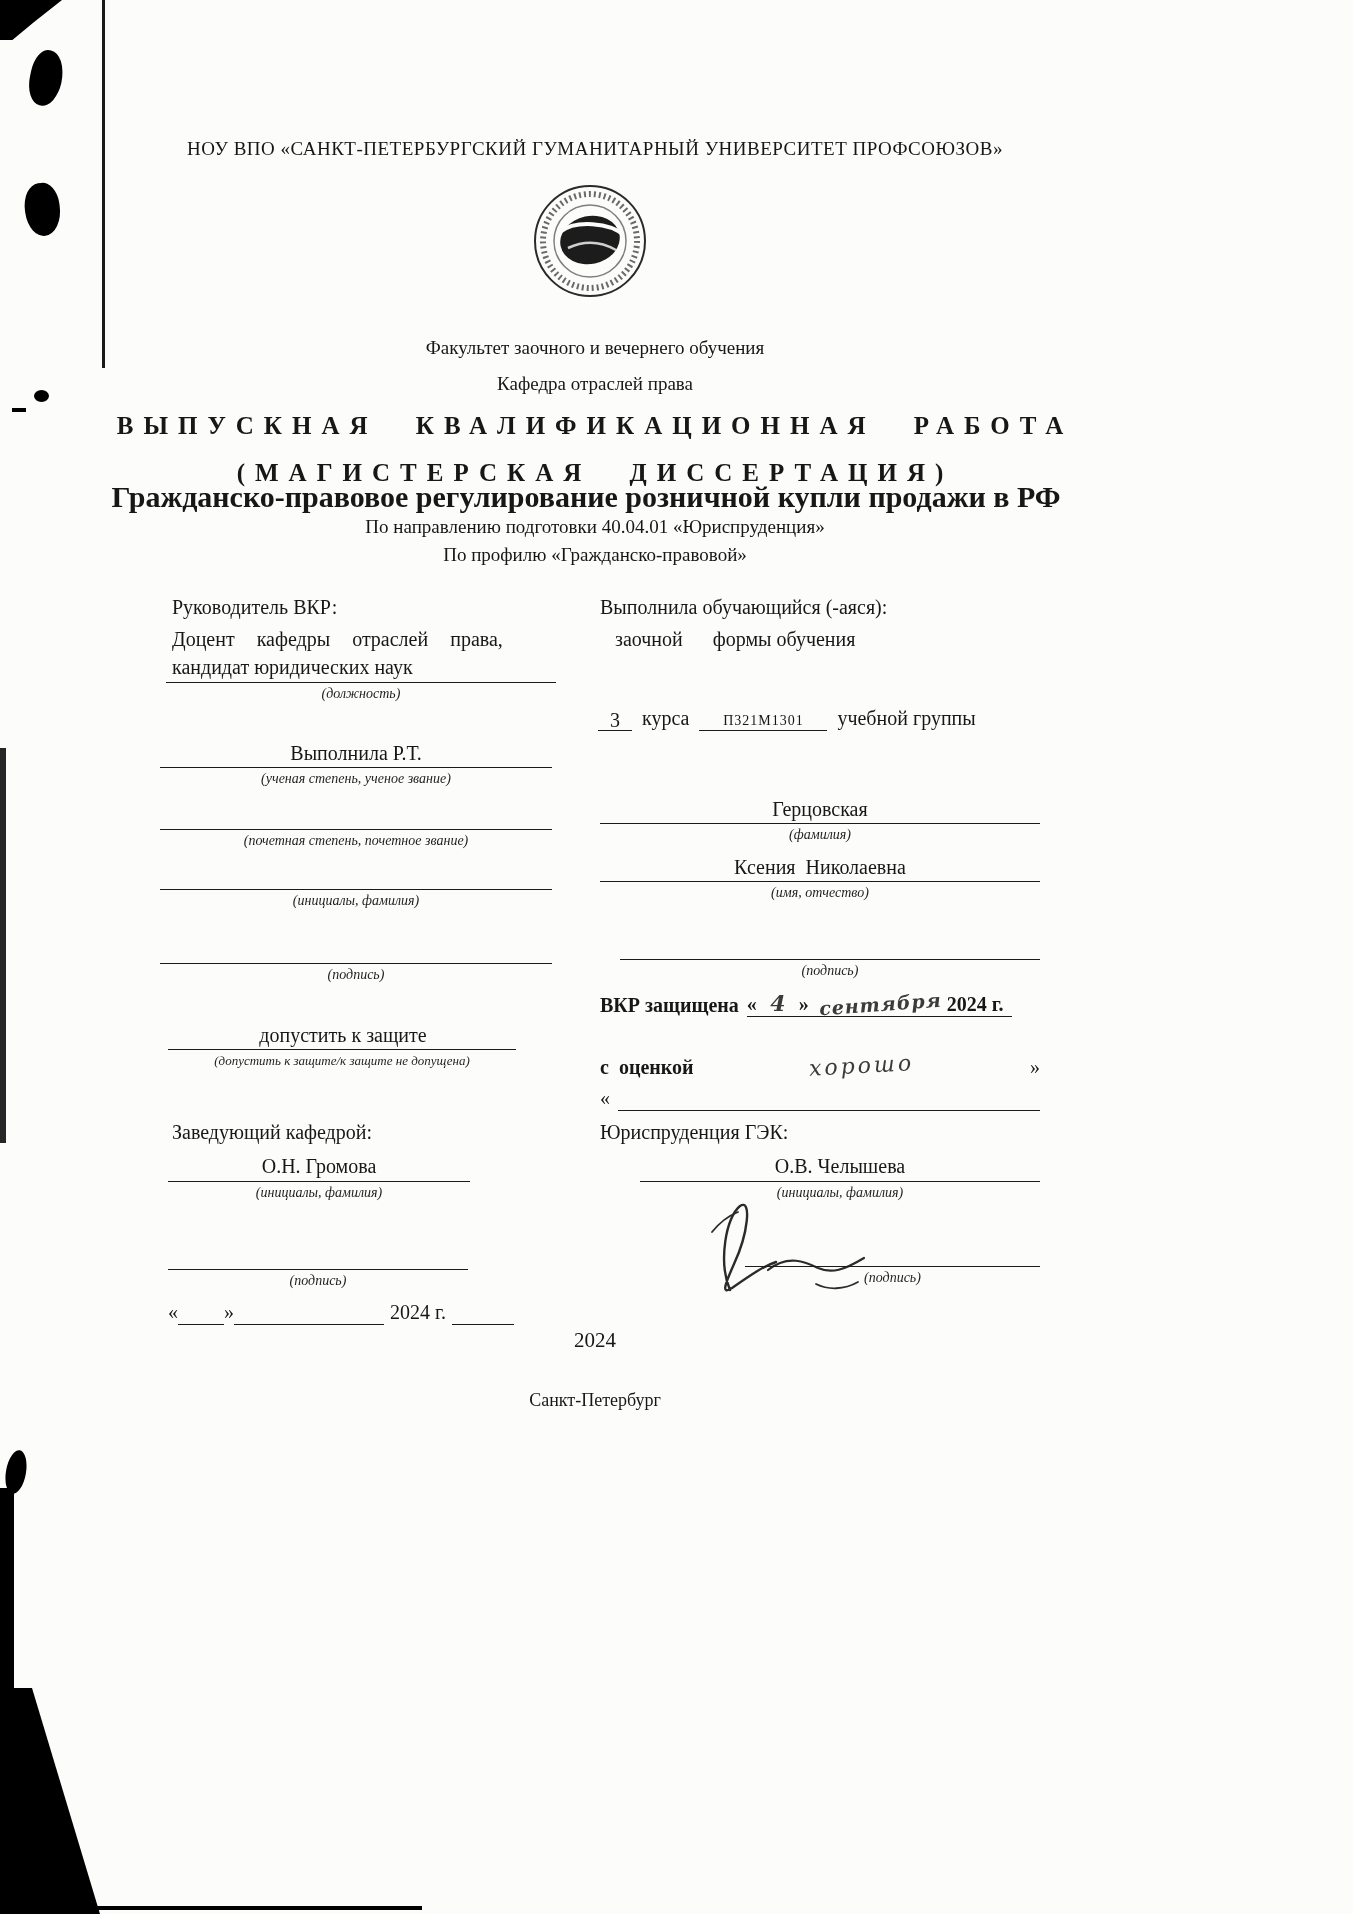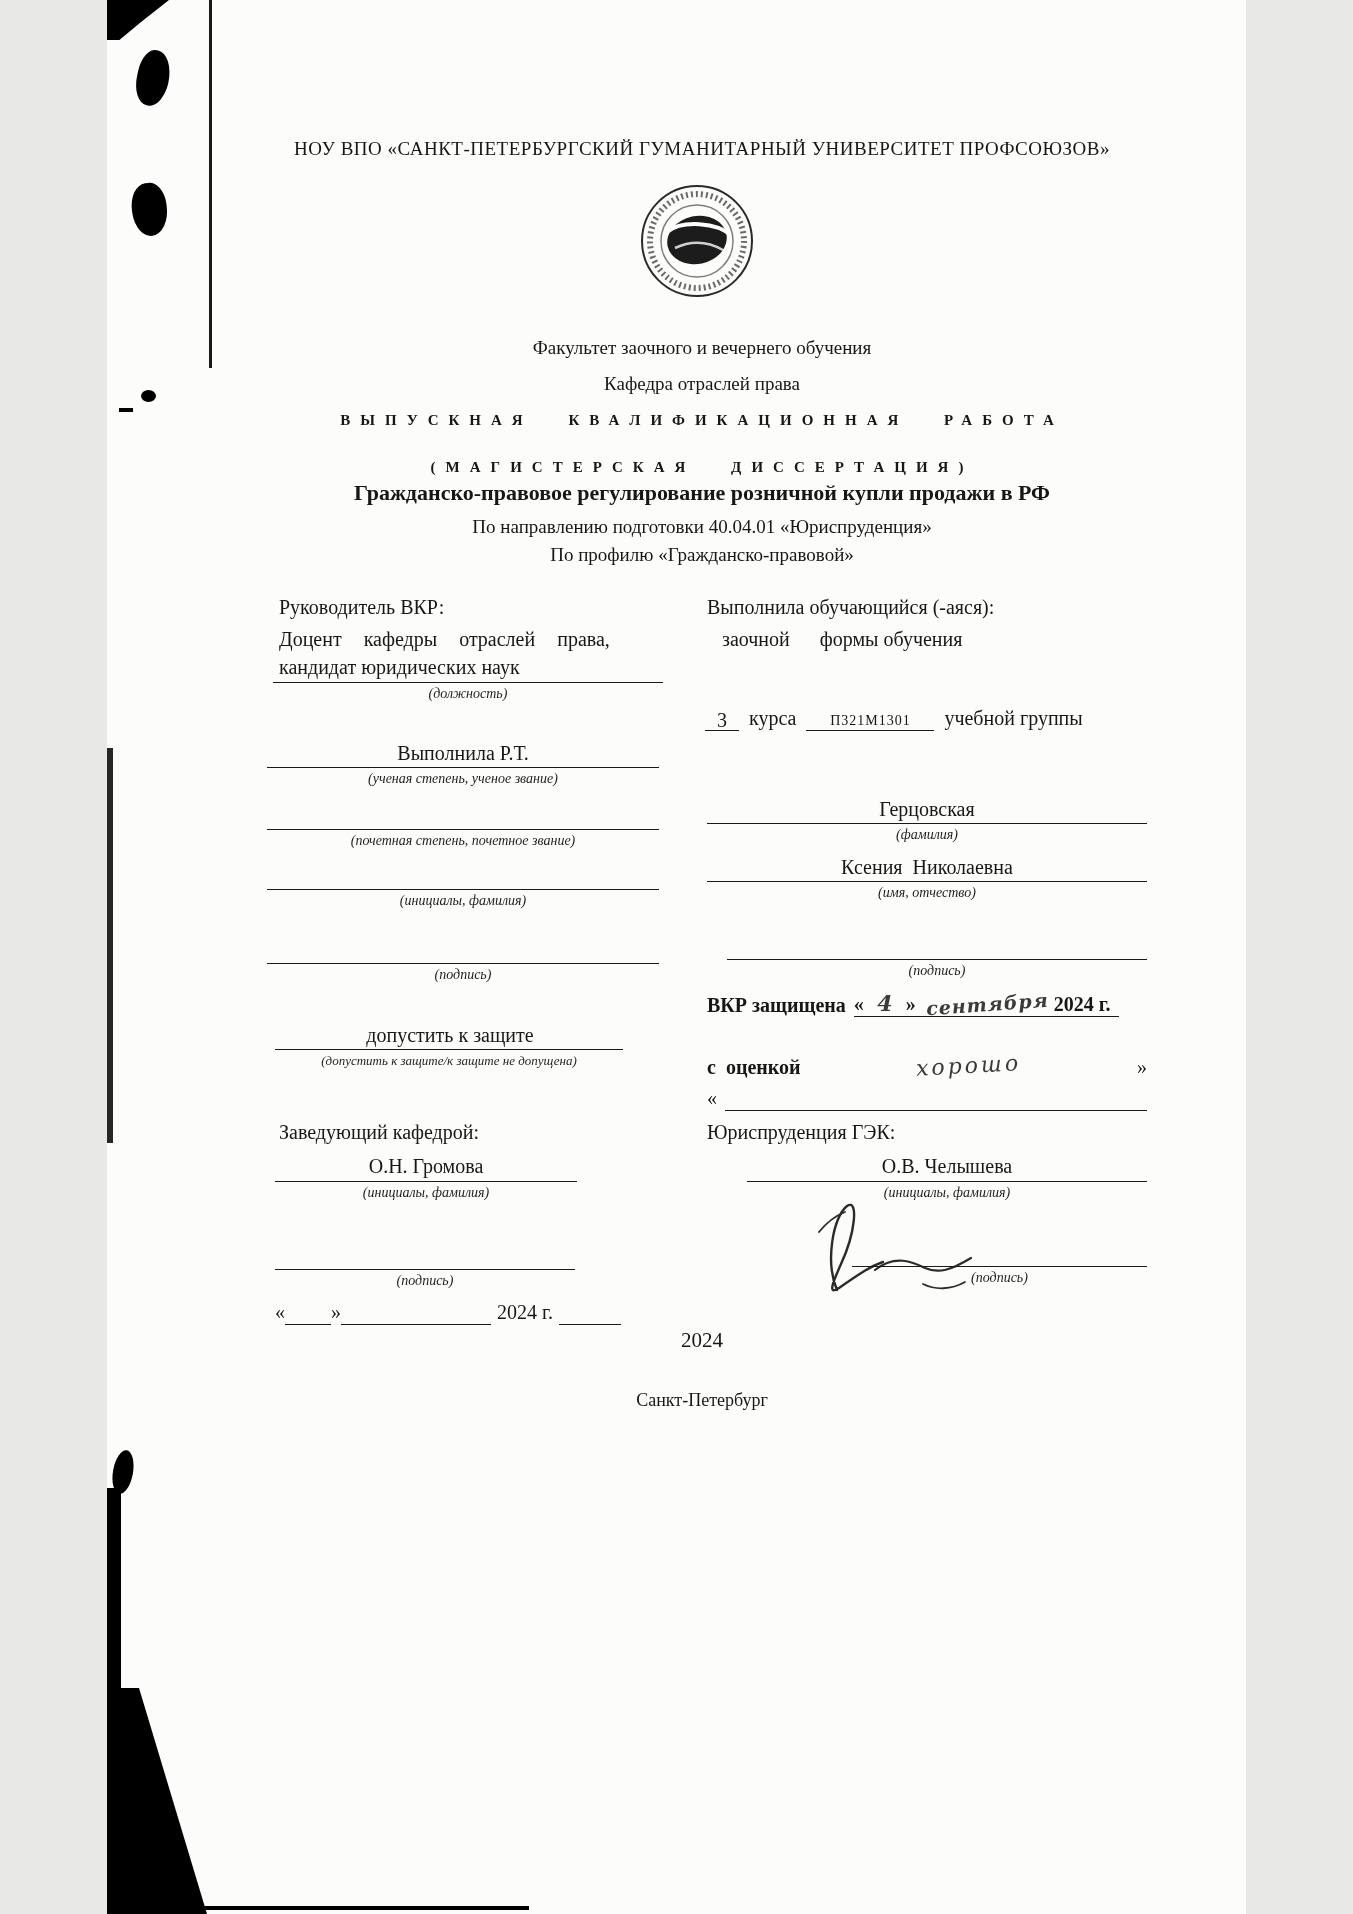--- a/index.html
+++ b/index.html
@@ -5,7 +5,7 @@
   html,body{margin:0;padding:0;background:#e8e8e6;}
   .page{
     position:relative;
-    width:1139px;height:1914px;
+    width:1353px;height:1914px;
     margin:0 auto;
     background:#fcfcfa;
     font-family:"Liberation Serif","DejaVu Serif",serif;

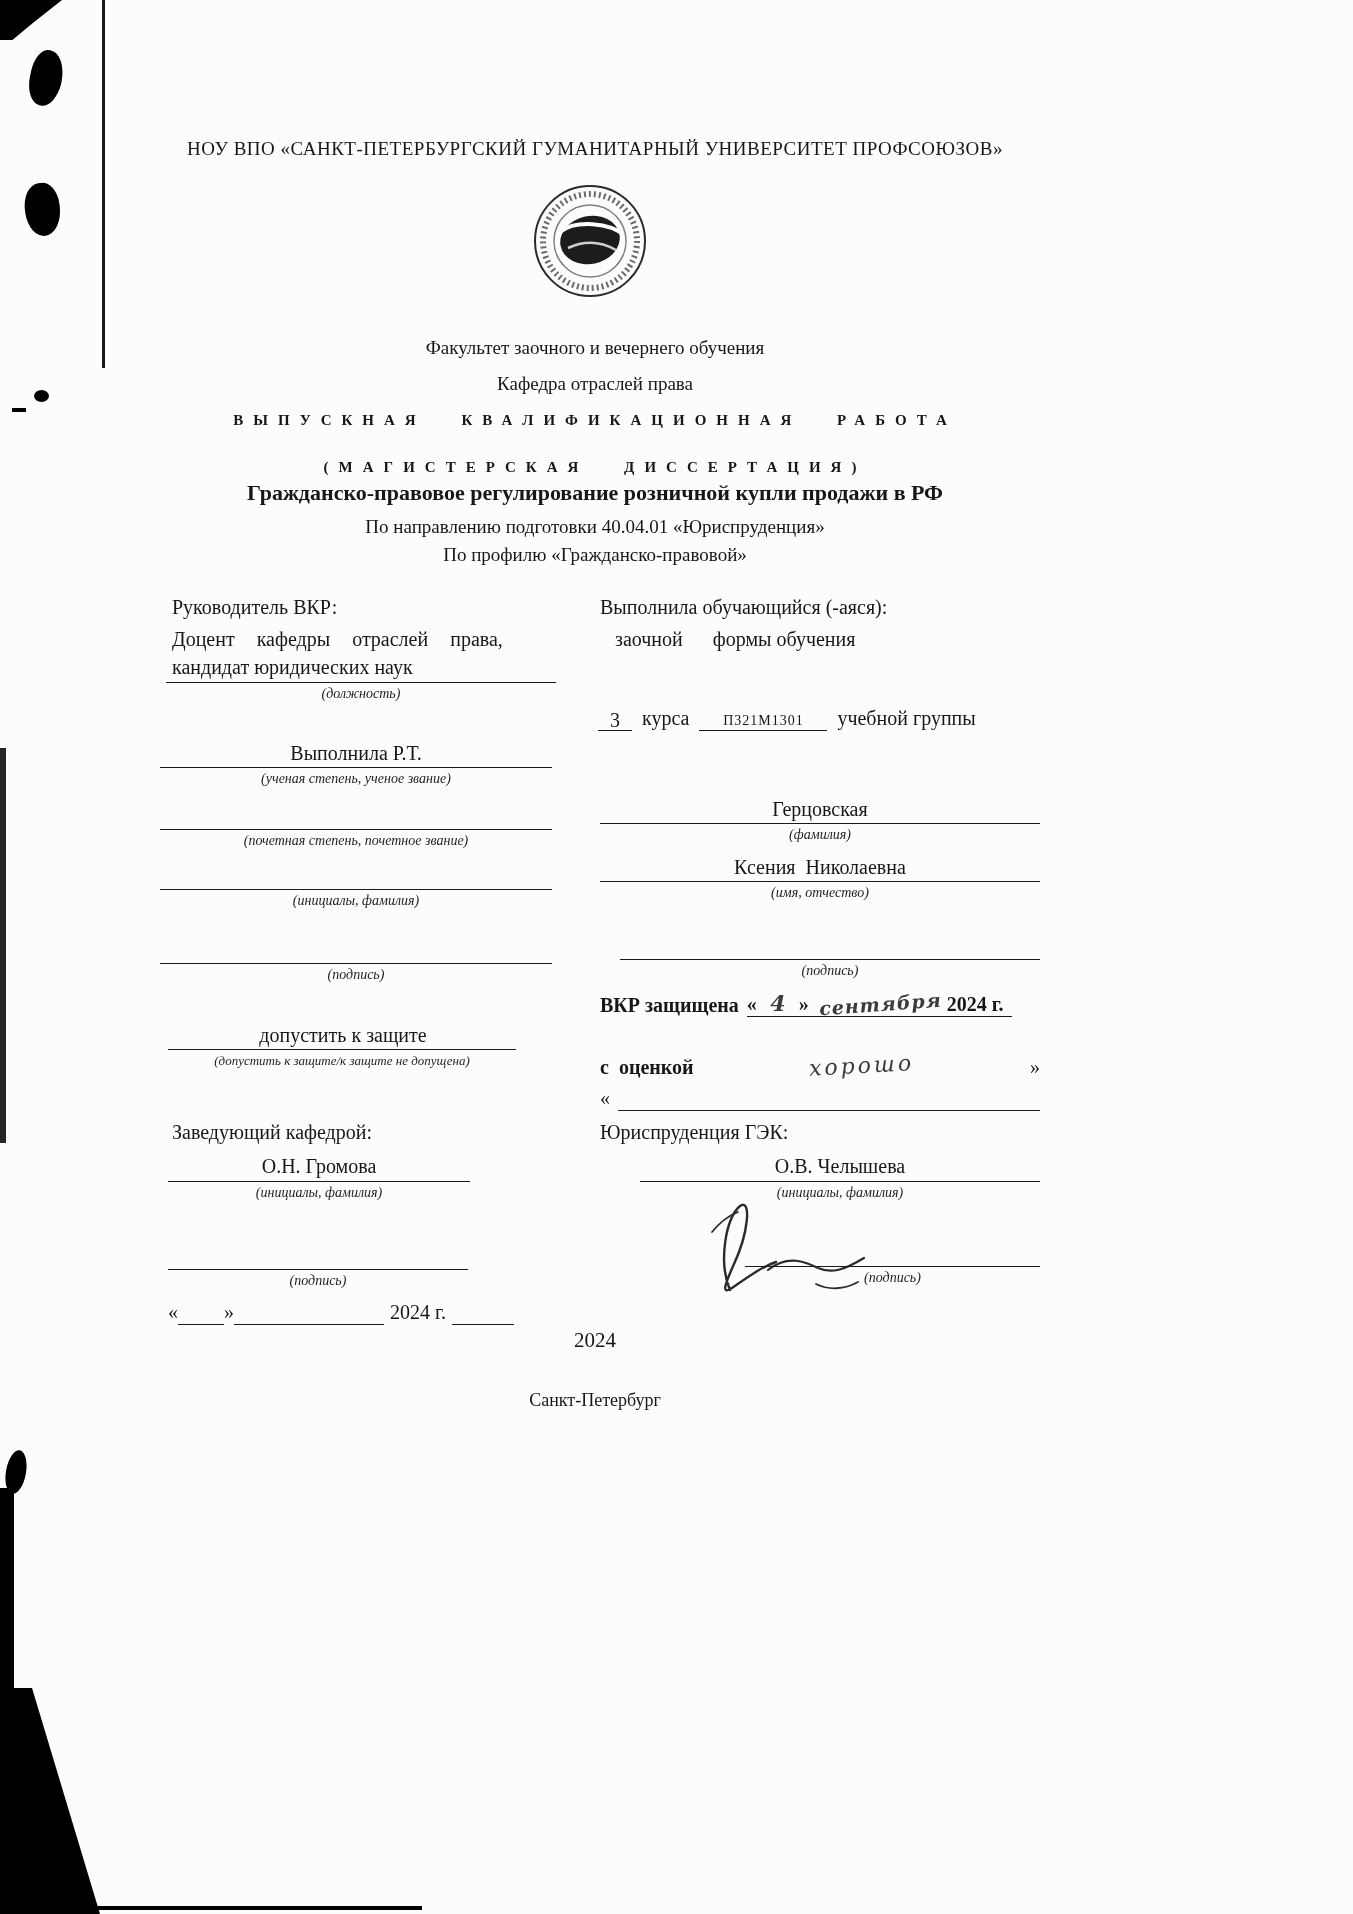--- a/index.html
+++ b/index.html
@@ -20,7 +20,7 @@
   .caption{font-style:italic;font-size:14px;color:#1f1f1f;text-align:center;line-height:1.1;}
   .caption-sm{font-style:italic;font-size:13px;color:#1f1f1f;text-align:center;}
   .rule{border-bottom:1.6px solid #1b1b1b;height:0;}
-  .spread{letter-spacing:10px;word-spacing:22px;font-weight:bold;font-size:15px;}
+  .spread{letter-spacing:10px;word-spacing:22px;font-weight:bold;font-size:25px;}
   .prewrap{white-space:pre-wrap;}
   .hand{
     font-family:"DejaVu Serif",serif;

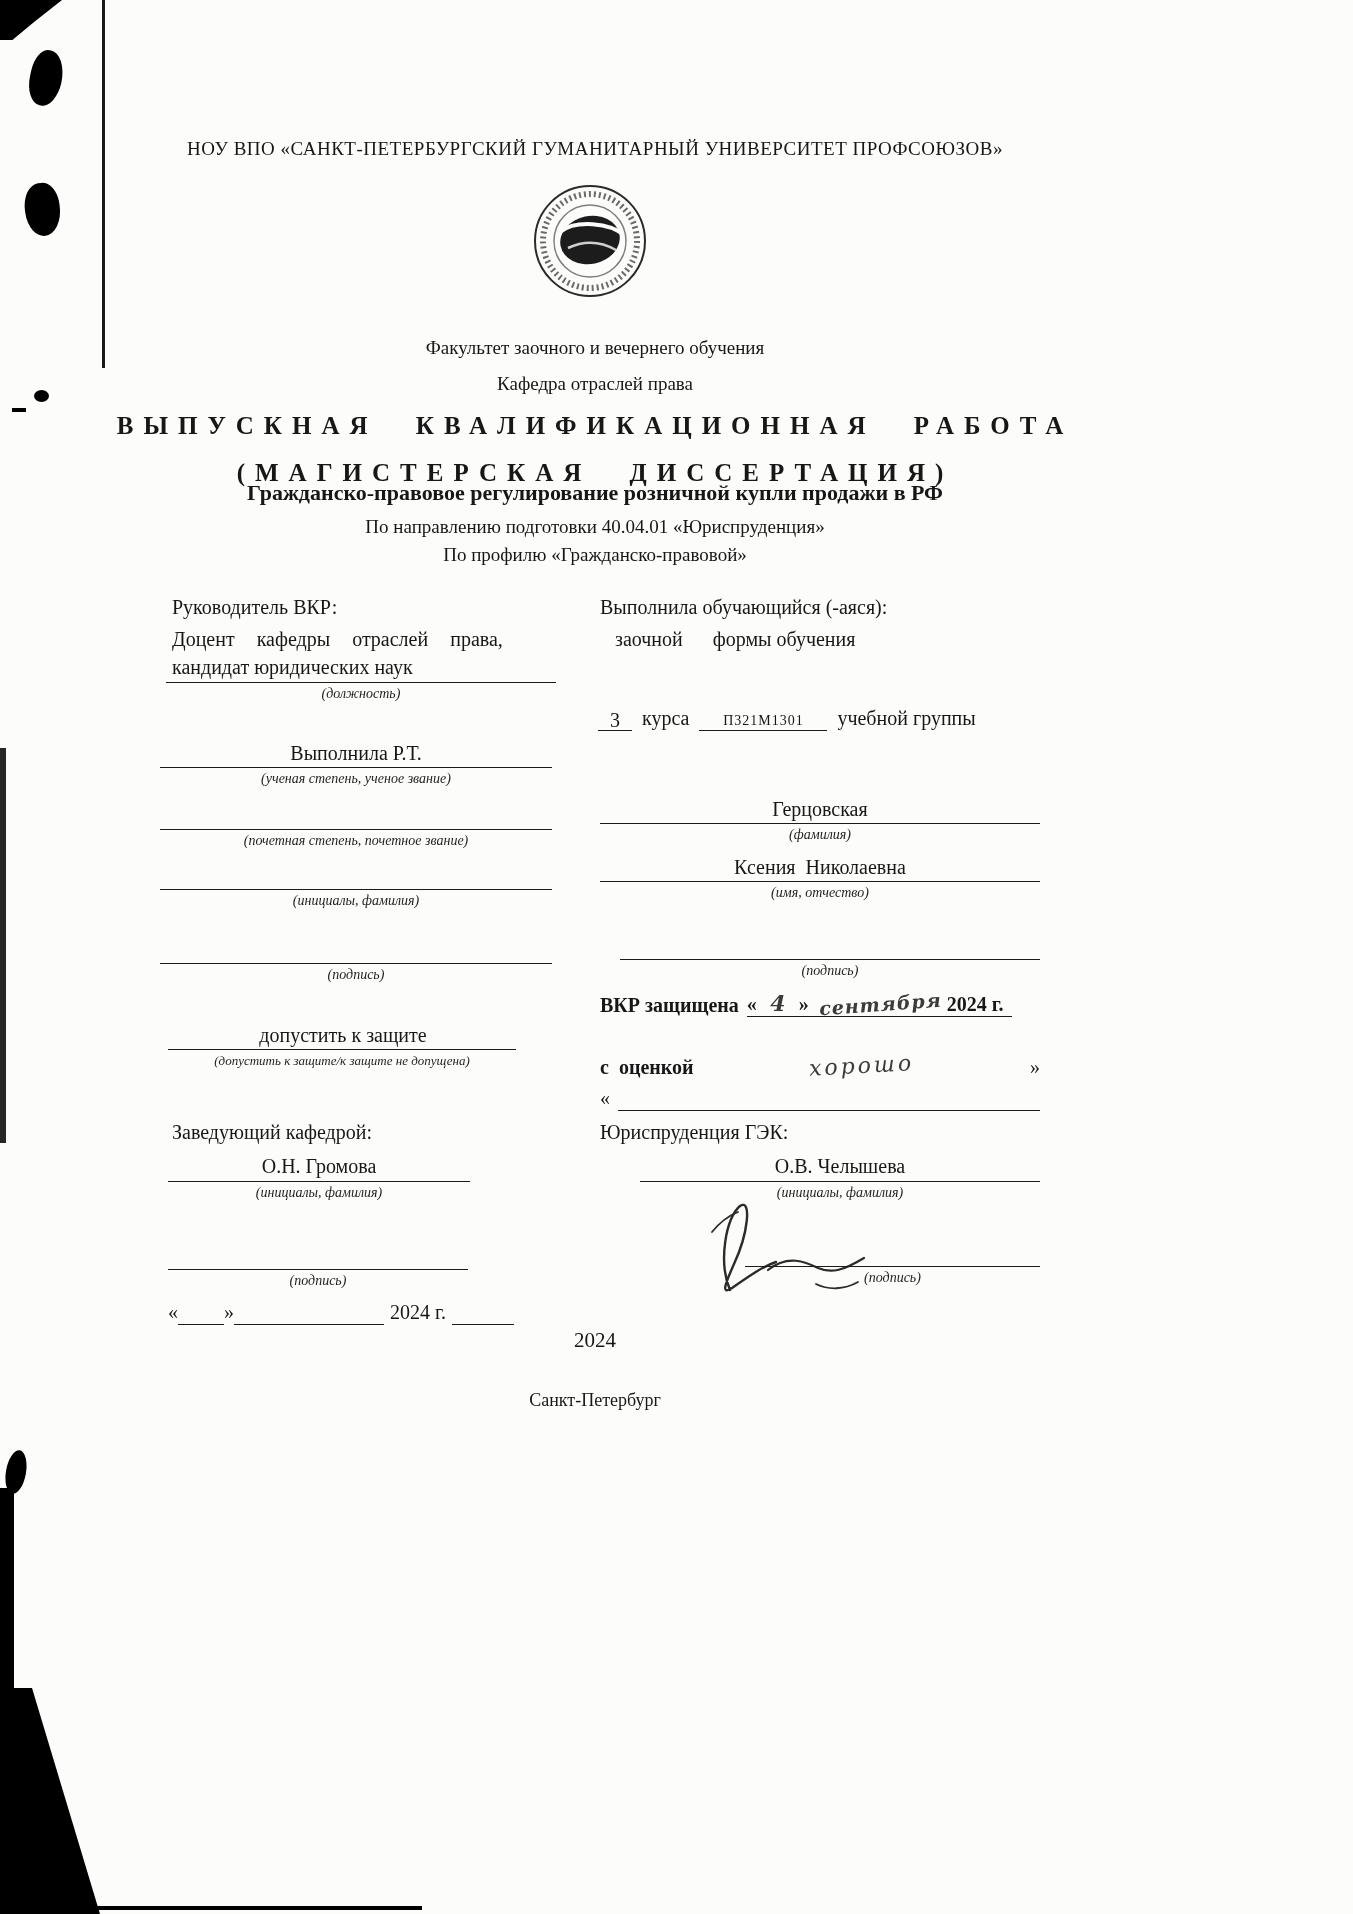--- a/index.html
+++ b/index.html
@@ -70,7 +70,7 @@
   <div class="abs center spread" style="left:110px;top:412px;width:970px;">ВЫПУСКНАЯ КВАЛИФИКАЦИОННАЯ РАБОТА</div>
   <div class="abs center spread" style="left:110px;top:444px;width:970px;margin-top:15px;">(МАГИСТЕРСКАЯ ДИССЕРТАЦИЯ)</div>
 
-  <div class="abs center bold" style="left:120px;top:480px;width:950px;font-size:22px;">Гражданско-правовое регулирование розничной купли продажи в РФ</div>
+  <div class="abs center bold" style="left:111px;top:480px;width:950px;font-size:30px;">Гражданско-правовое регулирование розничной купли продажи в РФ</div>
   <div class="abs center t19" style="left:150px;top:515px;width:890px;">По направлению подготовки 40.04.01 «Юриспруденция»</div>
   <div class="abs center t19" style="left:150px;top:543px;width:890px;">По профилю «Гражданско-правовой»</div>
 

